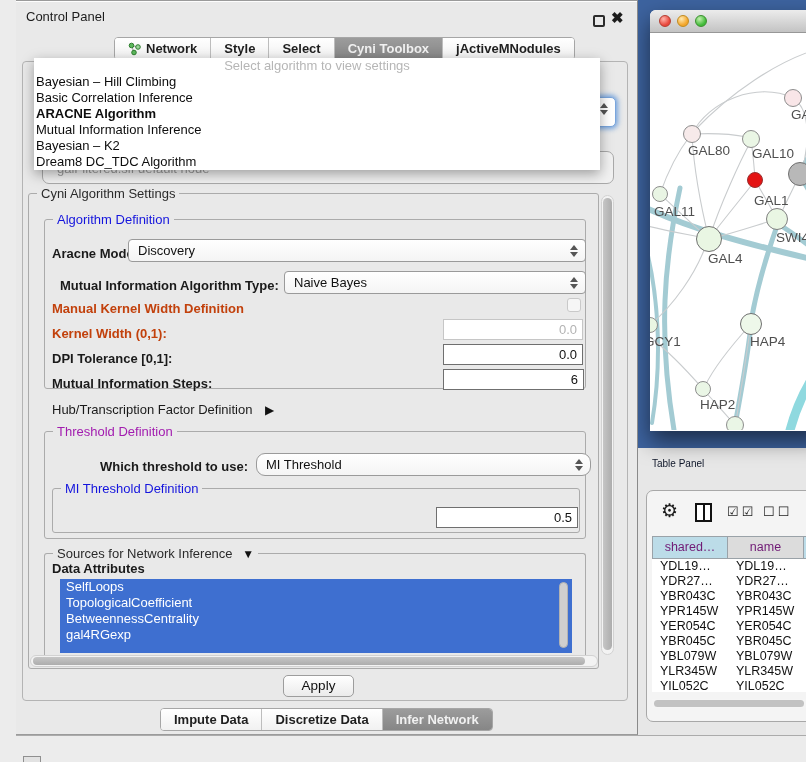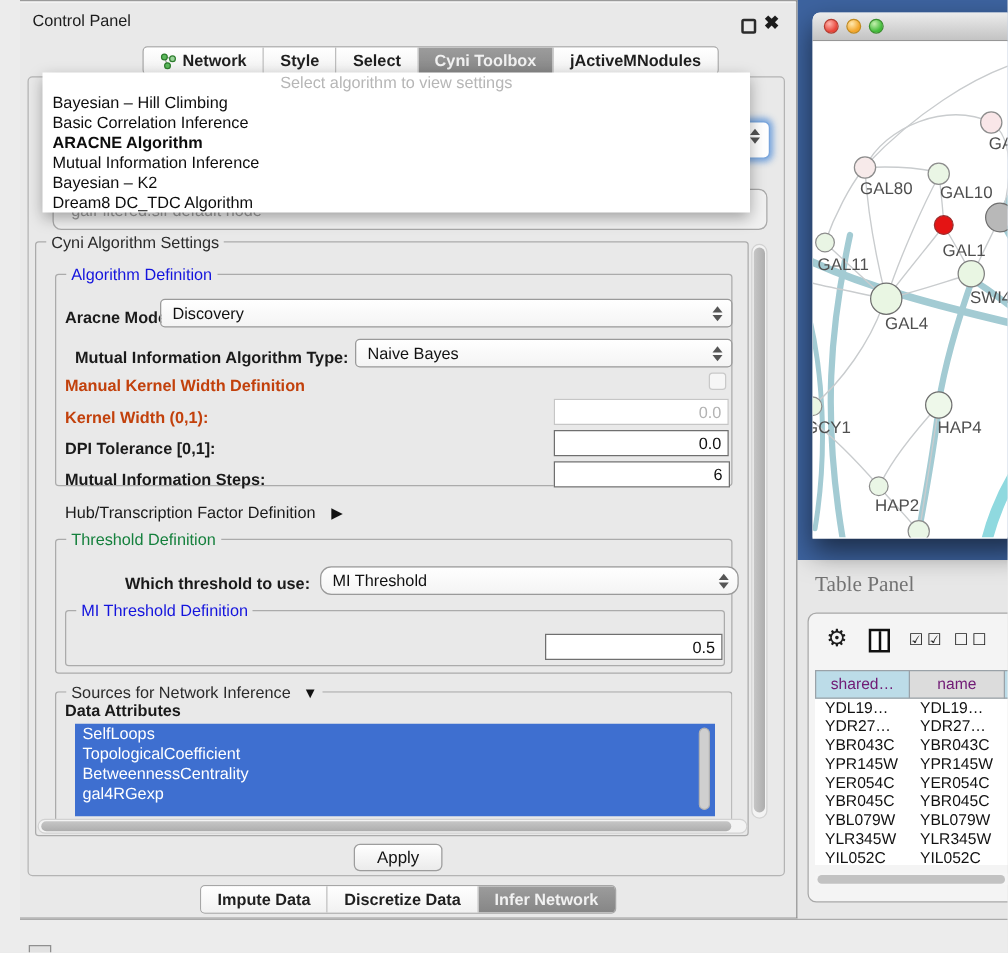--- a/index.html
+++ b/index.html
@@ -34,7 +34,7 @@
     box-shadow:0 4px 12px rgba(0,0,0,.35);z-index:50;}
   #algo-placeholder{height:16px;line-height:16px;text-align:center;font-size:13px;color:#b6b6b6;}
   #algo-list{margin:0;padding:0;list-style:none;}
-  #algo-list li{height:16px;line-height:16px;font-size:13px;color:#0d0d0d;padding-left:8px;white-space:nowrap;}
+  #algo-list li{height:16px;line-height:16px;font-size:13px;color:#0d0d0d;padding-left:2px;white-space:nowrap;}
   #algo-list li.bold{font-weight:bold;}
 
   

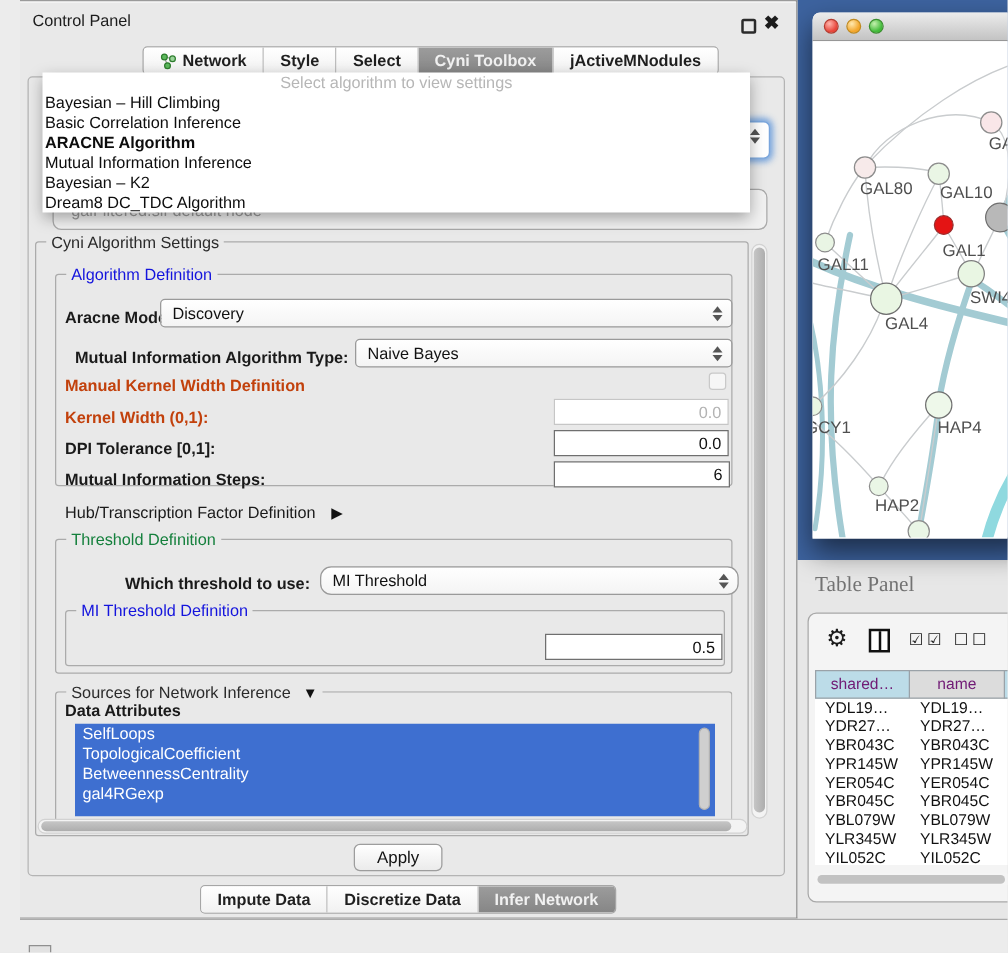--- a/index.html
+++ b/index.html
@@ -49,7 +49,7 @@
   .gb-title{position:absolute;top:-8px;left:8px;background:#e9e9e9;padding:0 4px;
     font-size:13px;color:#2b2b2b;white-space:nowrap;}
   .gb-title.blue{color:#1414dd;}
-  .gb-title.green{color:#15803d;}
+  .gb-title.green{color:#a21caf;}
 
   .flabel{position:absolute;font-size:13px;font-weight:bold;color:#1a1a1a;white-space:nowrap;}
   .flabel.dis{color:#c2410c;}

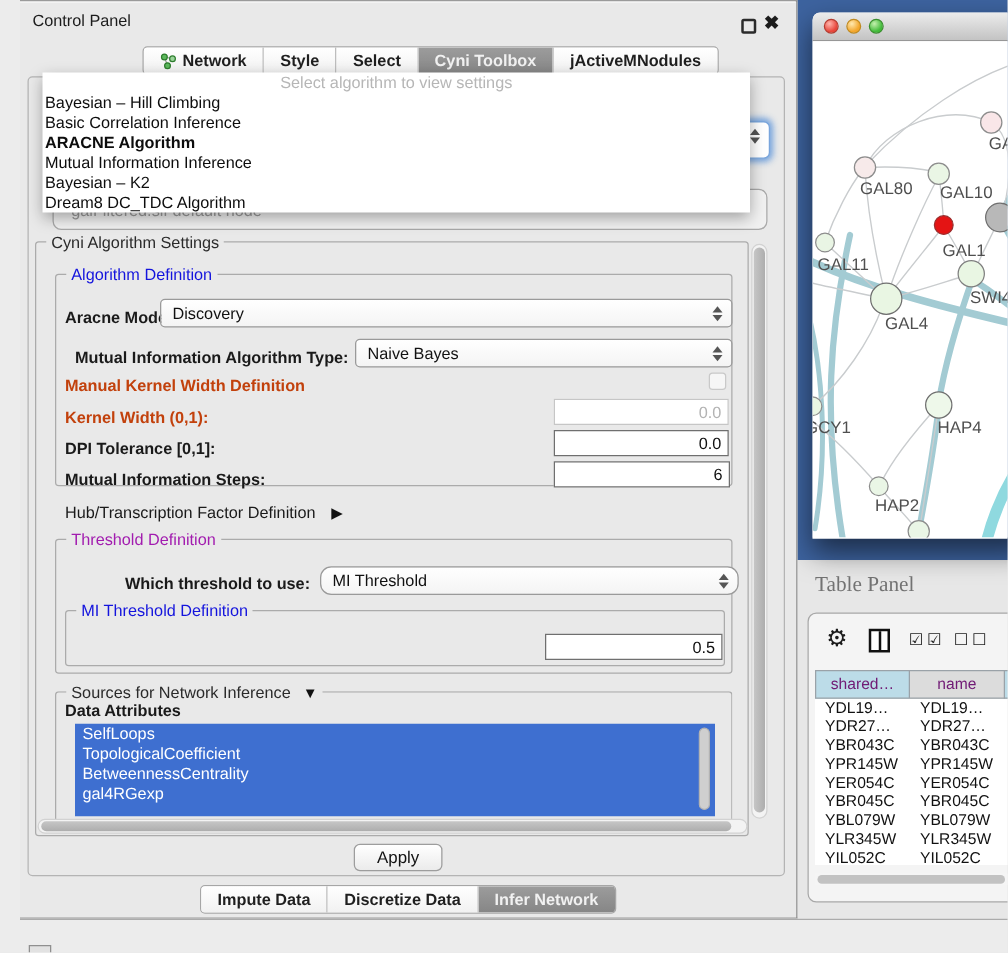--- a/index.html
+++ b/index.html
@@ -90,7 +90,7 @@
   #right-region{position:absolute;left:622px;top:0;width:184px;height:762px;overflow:hidden;}
   #net-blue{position:absolute;left:0;top:0;width:184px;height:448px;background:#3d639f;}
   #right-gray{position:absolute;left:0;top:448px;width:184px;height:314px;background:#e7e7e7;}
-  #table-panel-title{position:absolute;left:14px;top:458px;font-size:17px;color:#737373;font-family:Liberation Serif, serif;}
+  #table-panel-title{position:absolute;left:14px;top:458px;font-size:10px;color:#0f172a;}
 
   #net-window{position:absolute;left:12px;top:10px;width:172px;height:421px;background:#fff;
     border-radius:6px 6px 0 0;box-shadow:0 10px 22px rgba(0,0,0,.55);overflow:hidden;}

